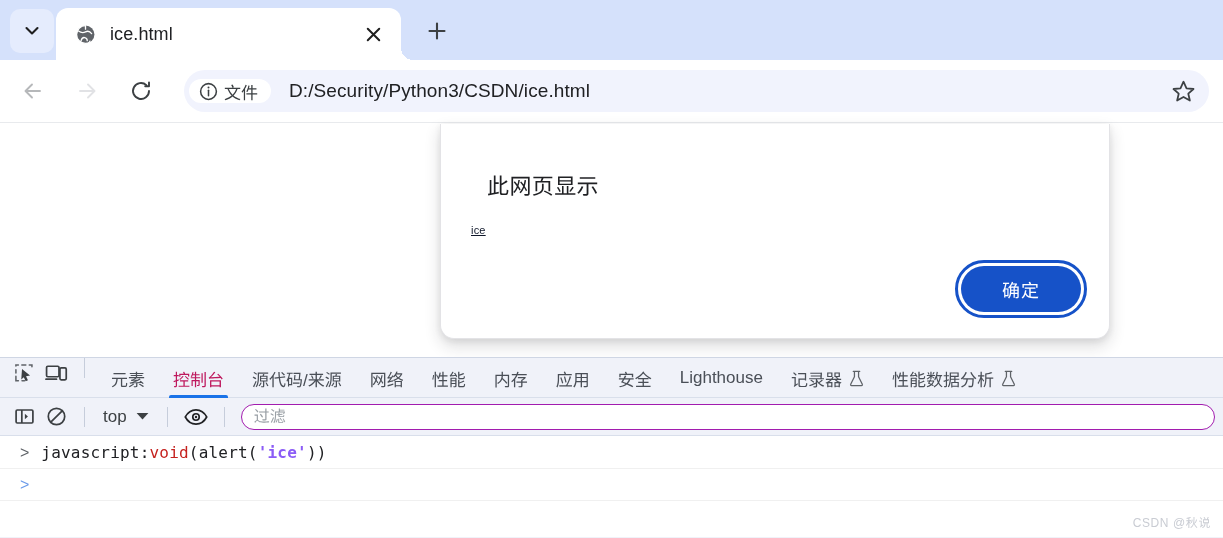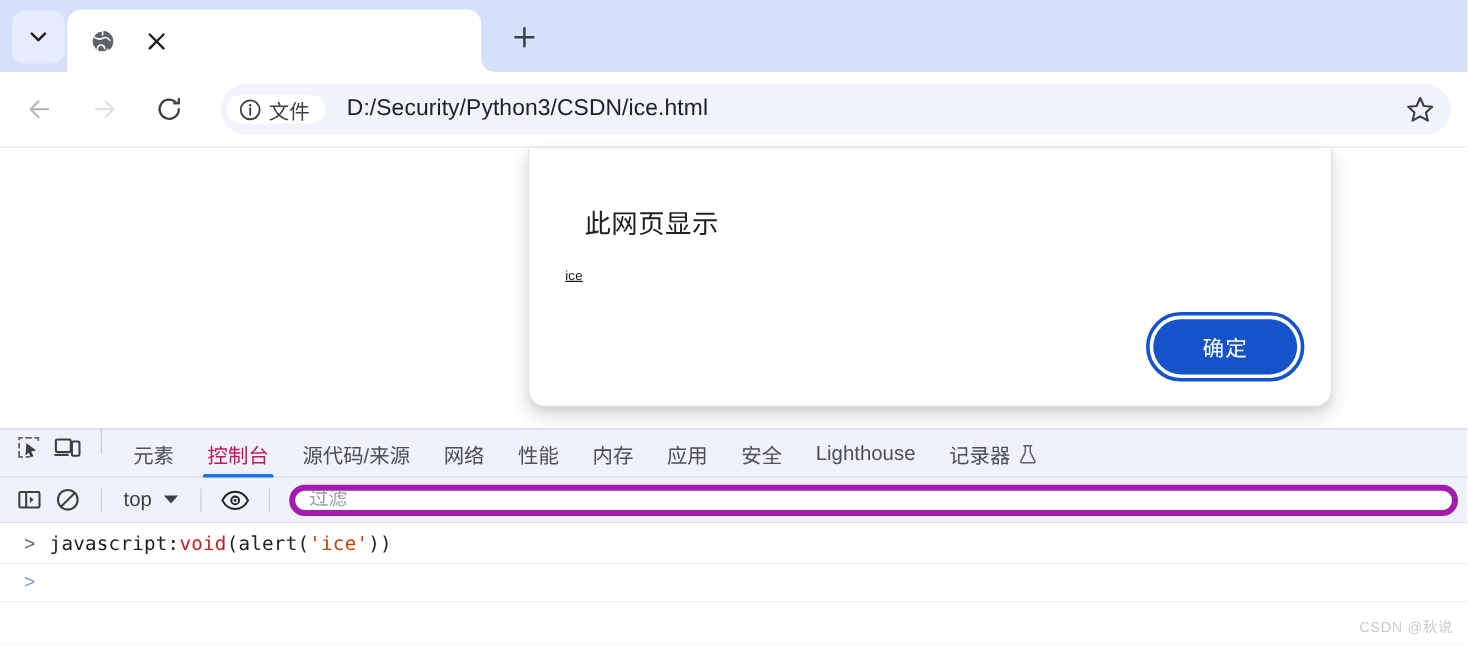--- a/index.html
+++ b/index.html
@@ -400,6 +400,7 @@
           <path d="M4 8 q4 3 8 1 t7 2 M7 19 q1-4 4-3.5 t3 3.5 M12 1.9 v4" fill="none" stroke="#ffffff" stroke-width="1.5" stroke-linecap="round"></path>
         </svg>
       </span>
+      <span class="tab-title">ice.html</span>
       <span class="tab-close">
         <svg width="17" height="17" viewBox="0 0 16 16">
           <path d="M2.6 2.6 L13.4 13.4 M13.4 2.6 L2.6 13.4" stroke="#1f1f1f" stroke-width="1.9" stroke-linecap="round"></path>

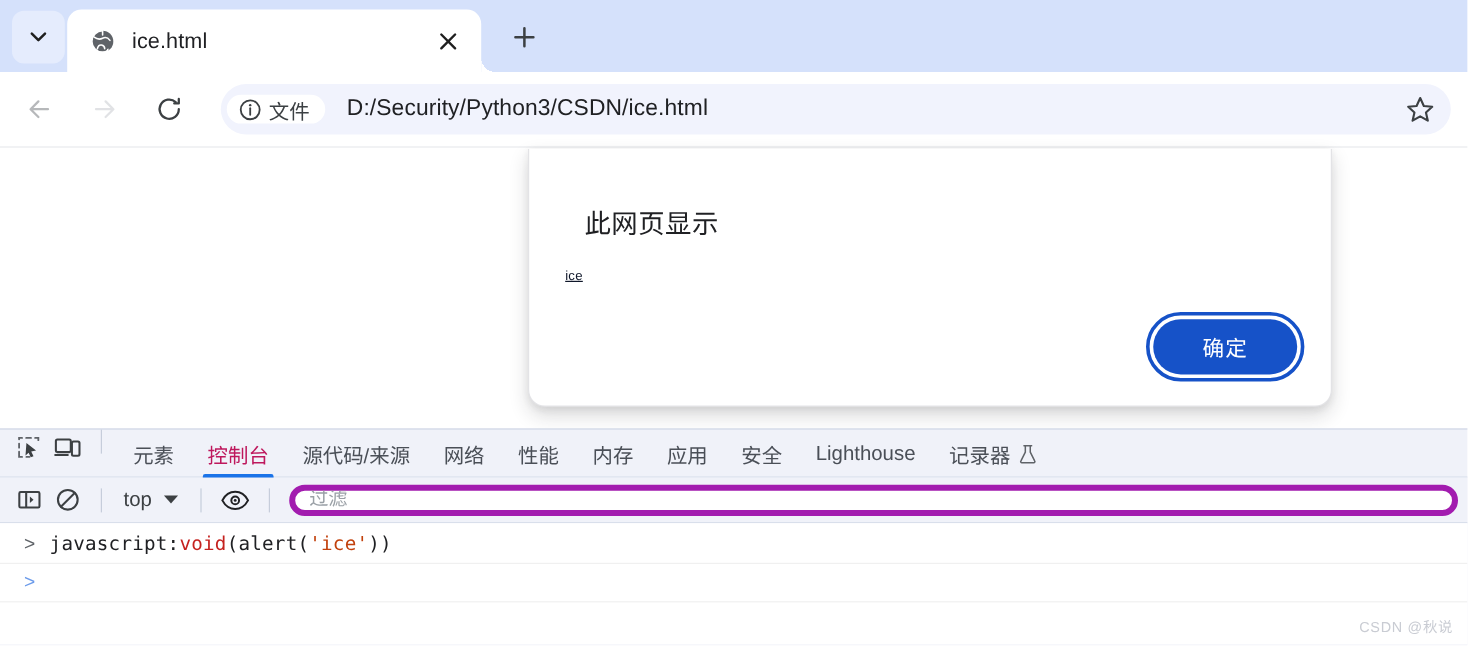--- a/index.html
+++ b/index.html
@@ -518,6 +518,15 @@
           </svg>
         </span>
       </div>
+      <div class="dt-tab">
+        <span>性能数据分析</span>
+        <span class="flask">
+          <svg width="15" height="17" viewBox="0 0 16 18">
+            <path d="M5.8 1.4 V7.2 L1.8 15.1 a1 1 0 0 0 0.9 1.5 H13.3 a1 1 0 0 0 0.9 -1.5 L10.2 7.2 V1.4" fill="none" stroke="#5f6368" stroke-width="1.35" stroke-linejoin="round"></path>
+            <path d="M4.6 1.4 H11.4" stroke="#5f6368" stroke-width="1.35" stroke-linecap="round"></path>
+          </svg>
+        </span>
+      </div>
     </div>
 
     <div class="console-toolbar">

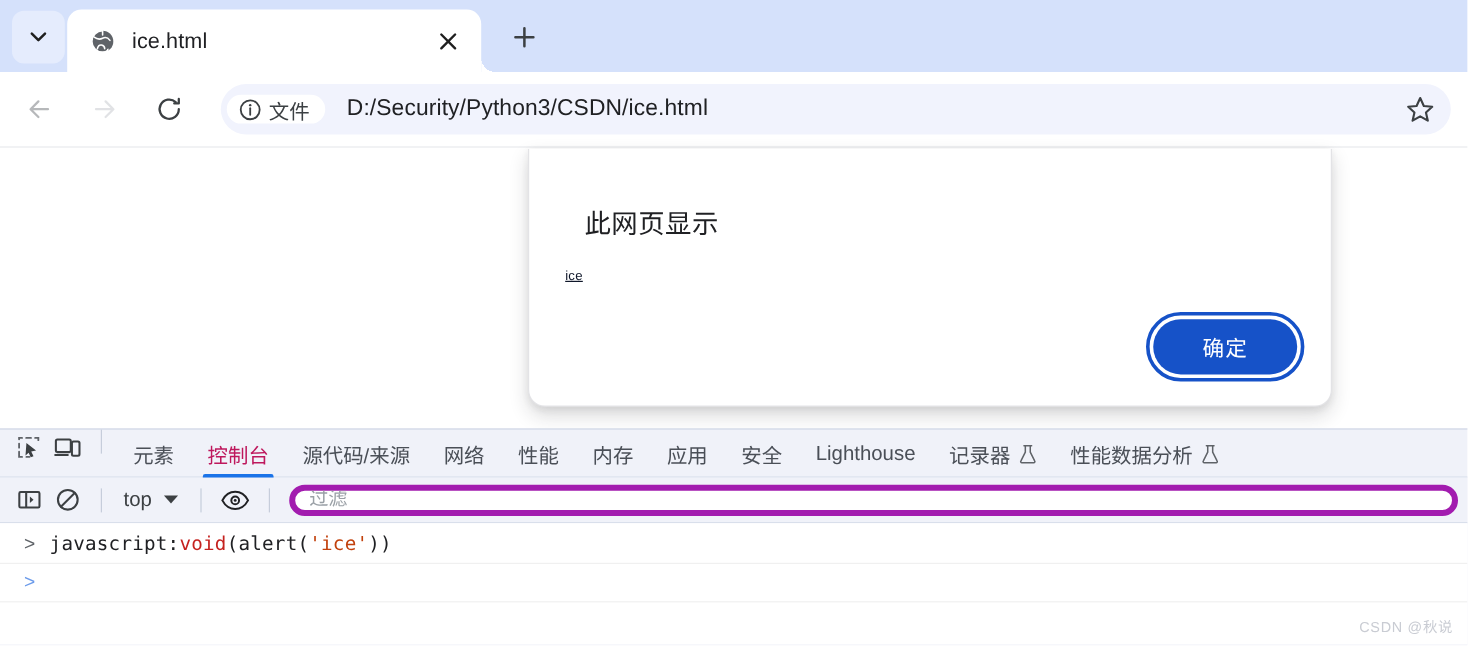--- a/index.html
+++ b/index.html
@@ -330,7 +330,7 @@
     height: 26px;
     margin-left: 4px;
     margin-right: 8px;
-    border: 5px solid #a21caf;
+    border: 1px solid #a21caf;
     border-radius: 13px;
     background: #ffffff;
     font-size: 16px;

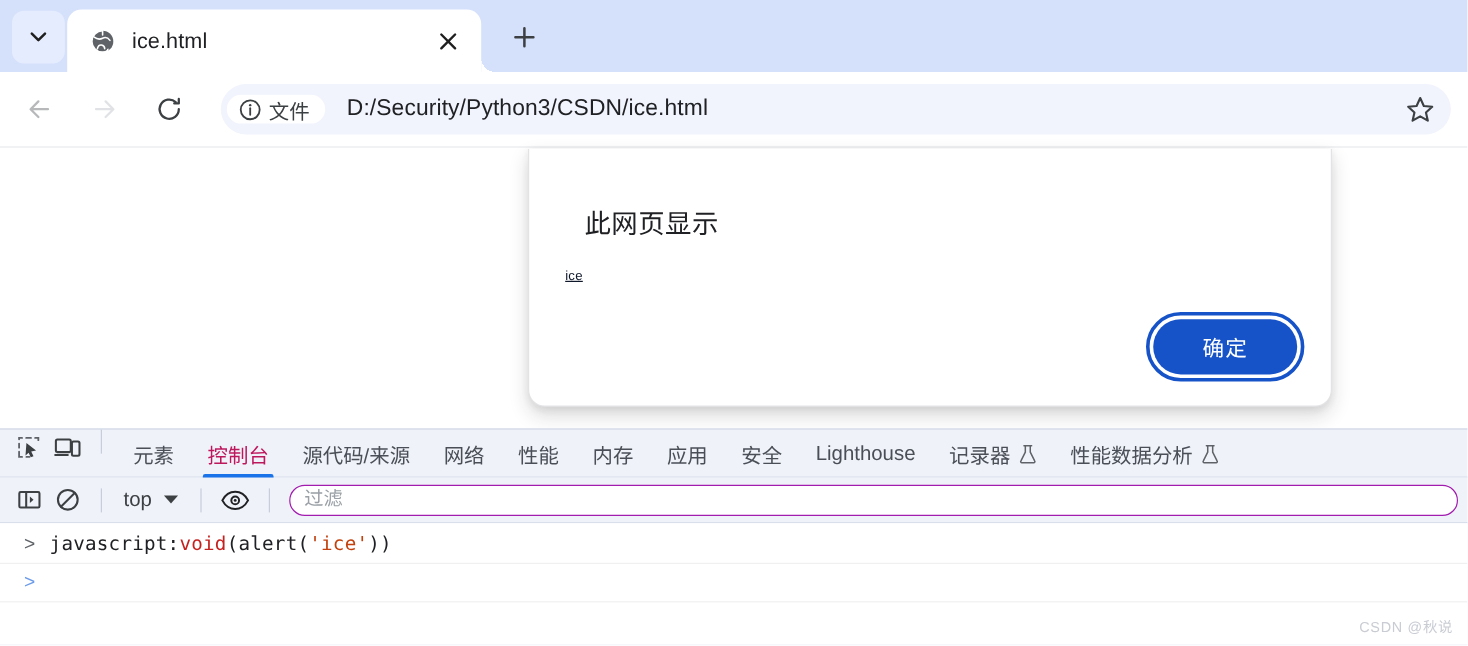--- a/index.html
+++ b/index.html
@@ -366,7 +366,7 @@
   .console-row.prompt .chev { color: #6c9bea; }
   .tok-plain  { color: #202124; }
   .tok-kw     { color: #c5221f; }
-  .tok-str    { color: #c2410c; }
+  .tok-str    { color: #8b5cf6; font-weight: bold; }
   .tok-ident  { color: #202124; }
   .console-code { white-space: pre; letter-spacing: 0.2px; }
 

